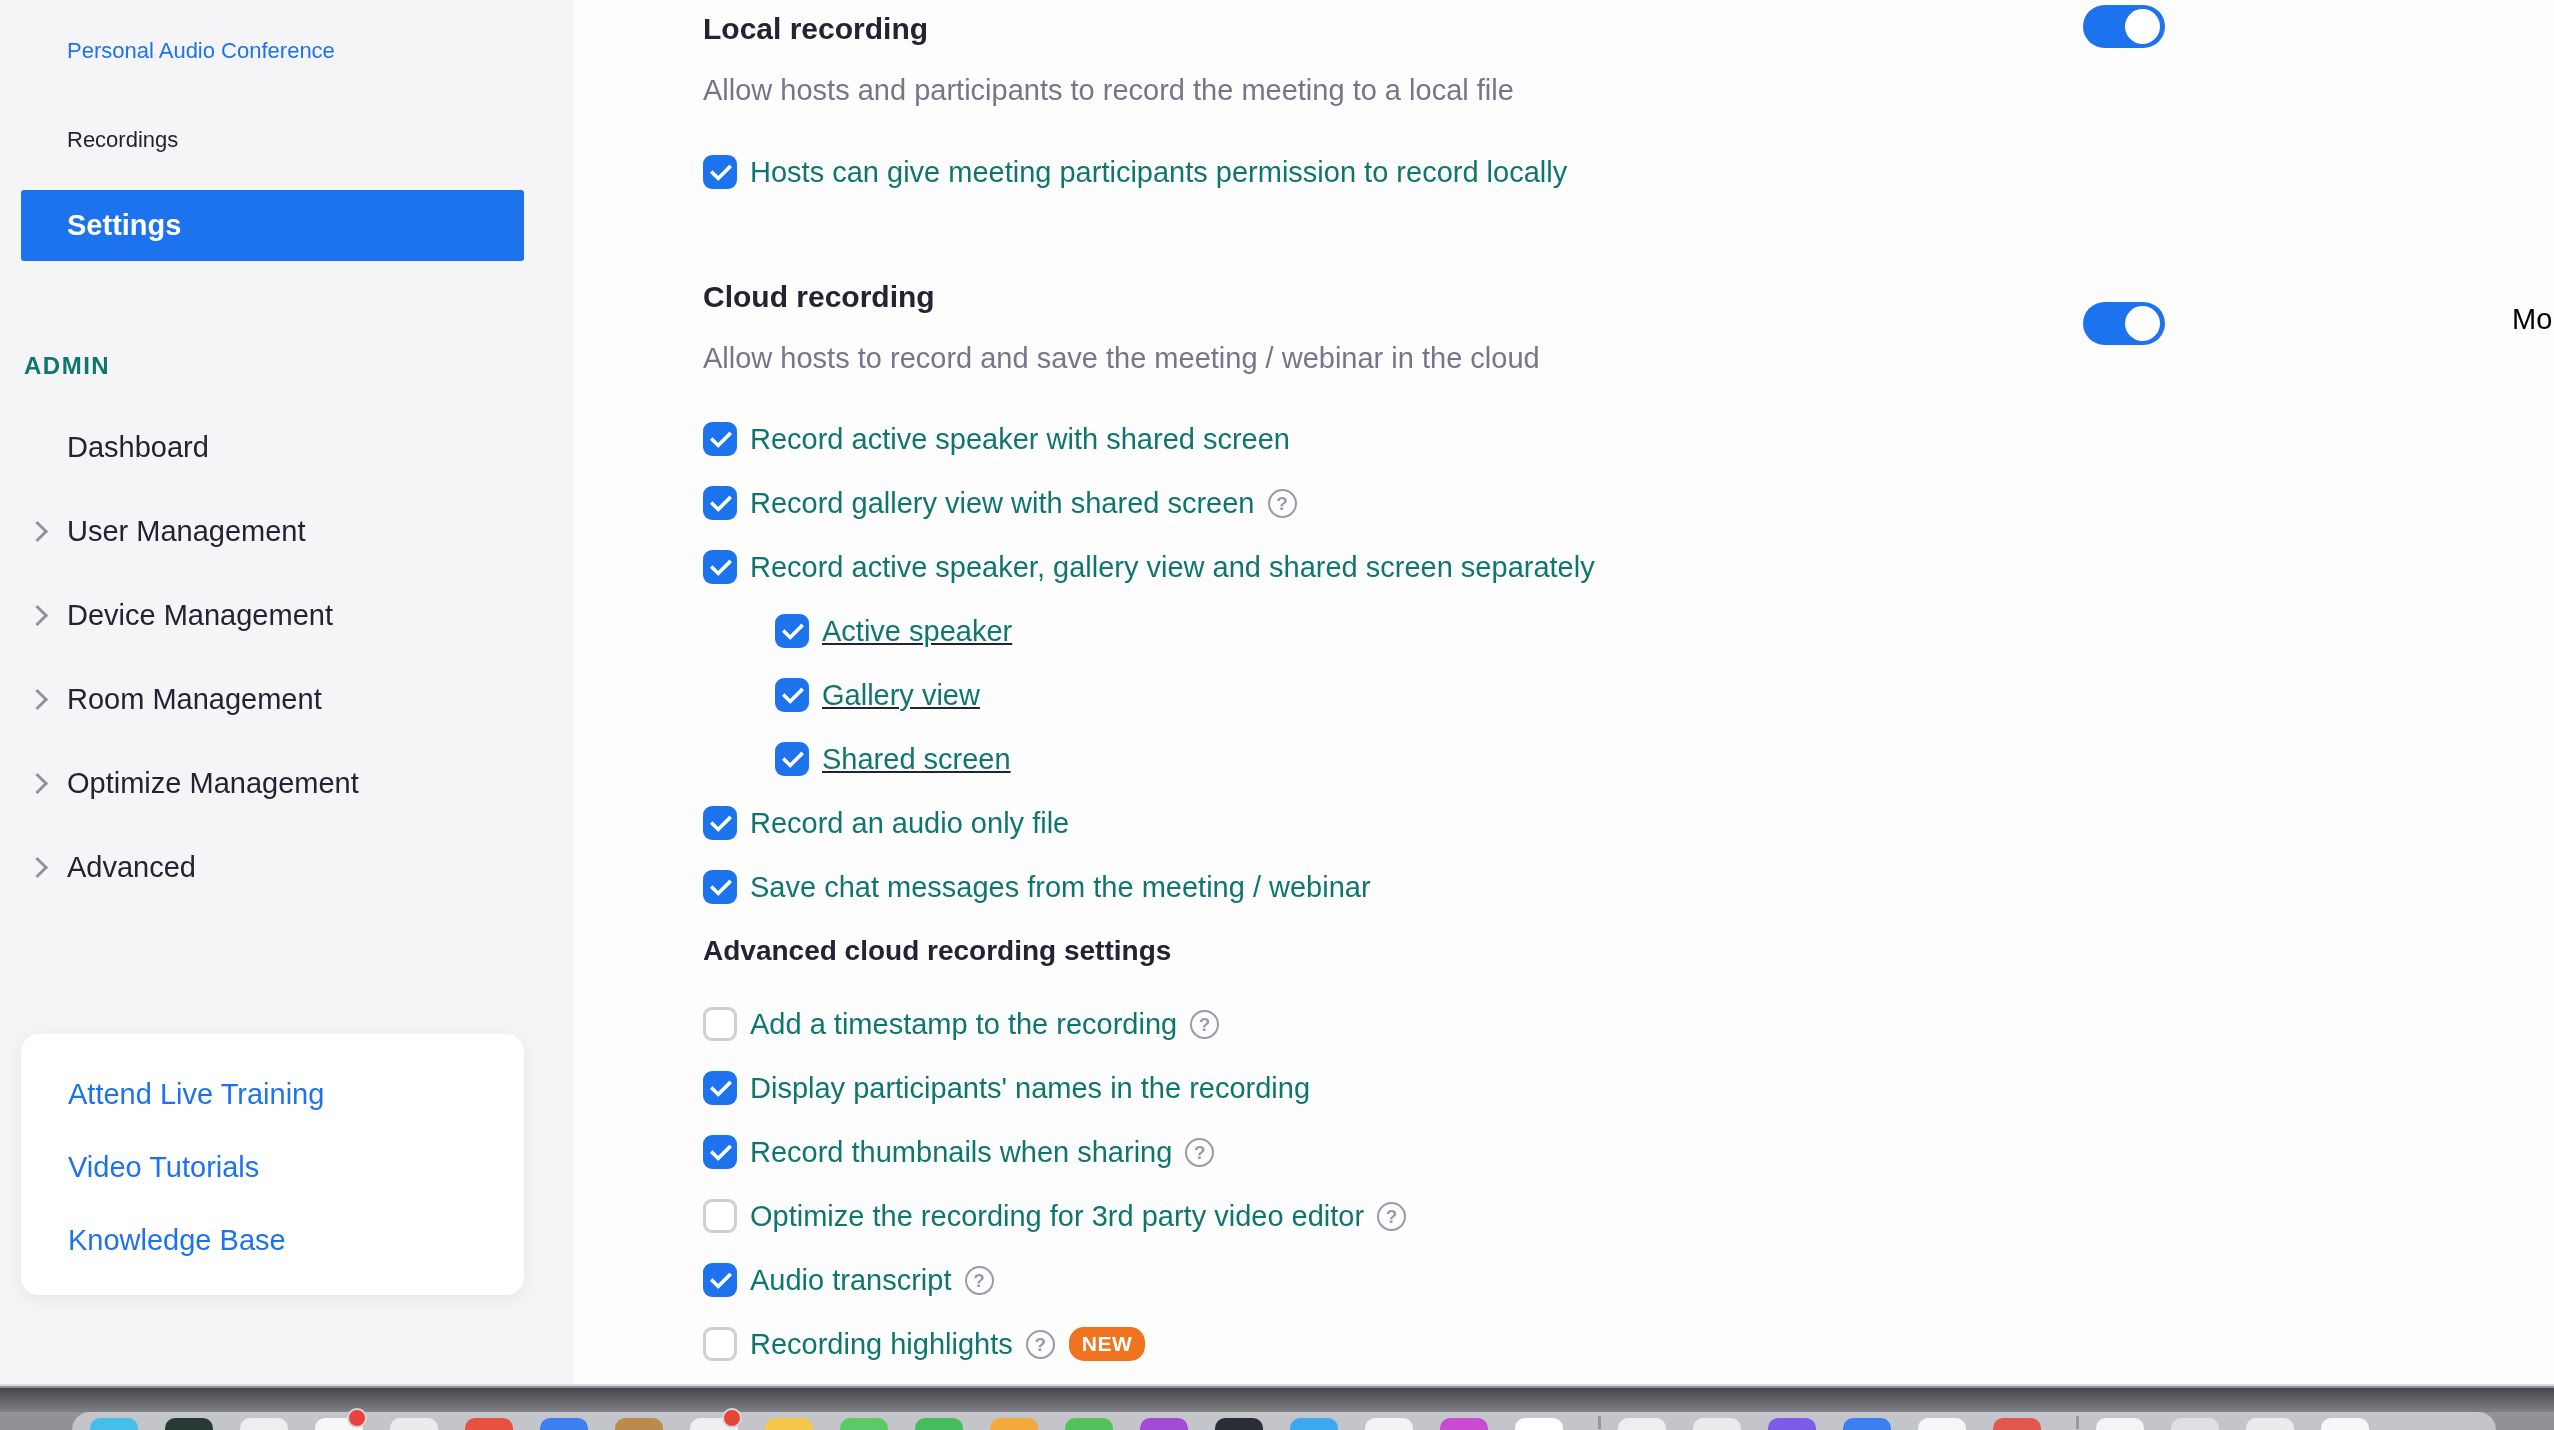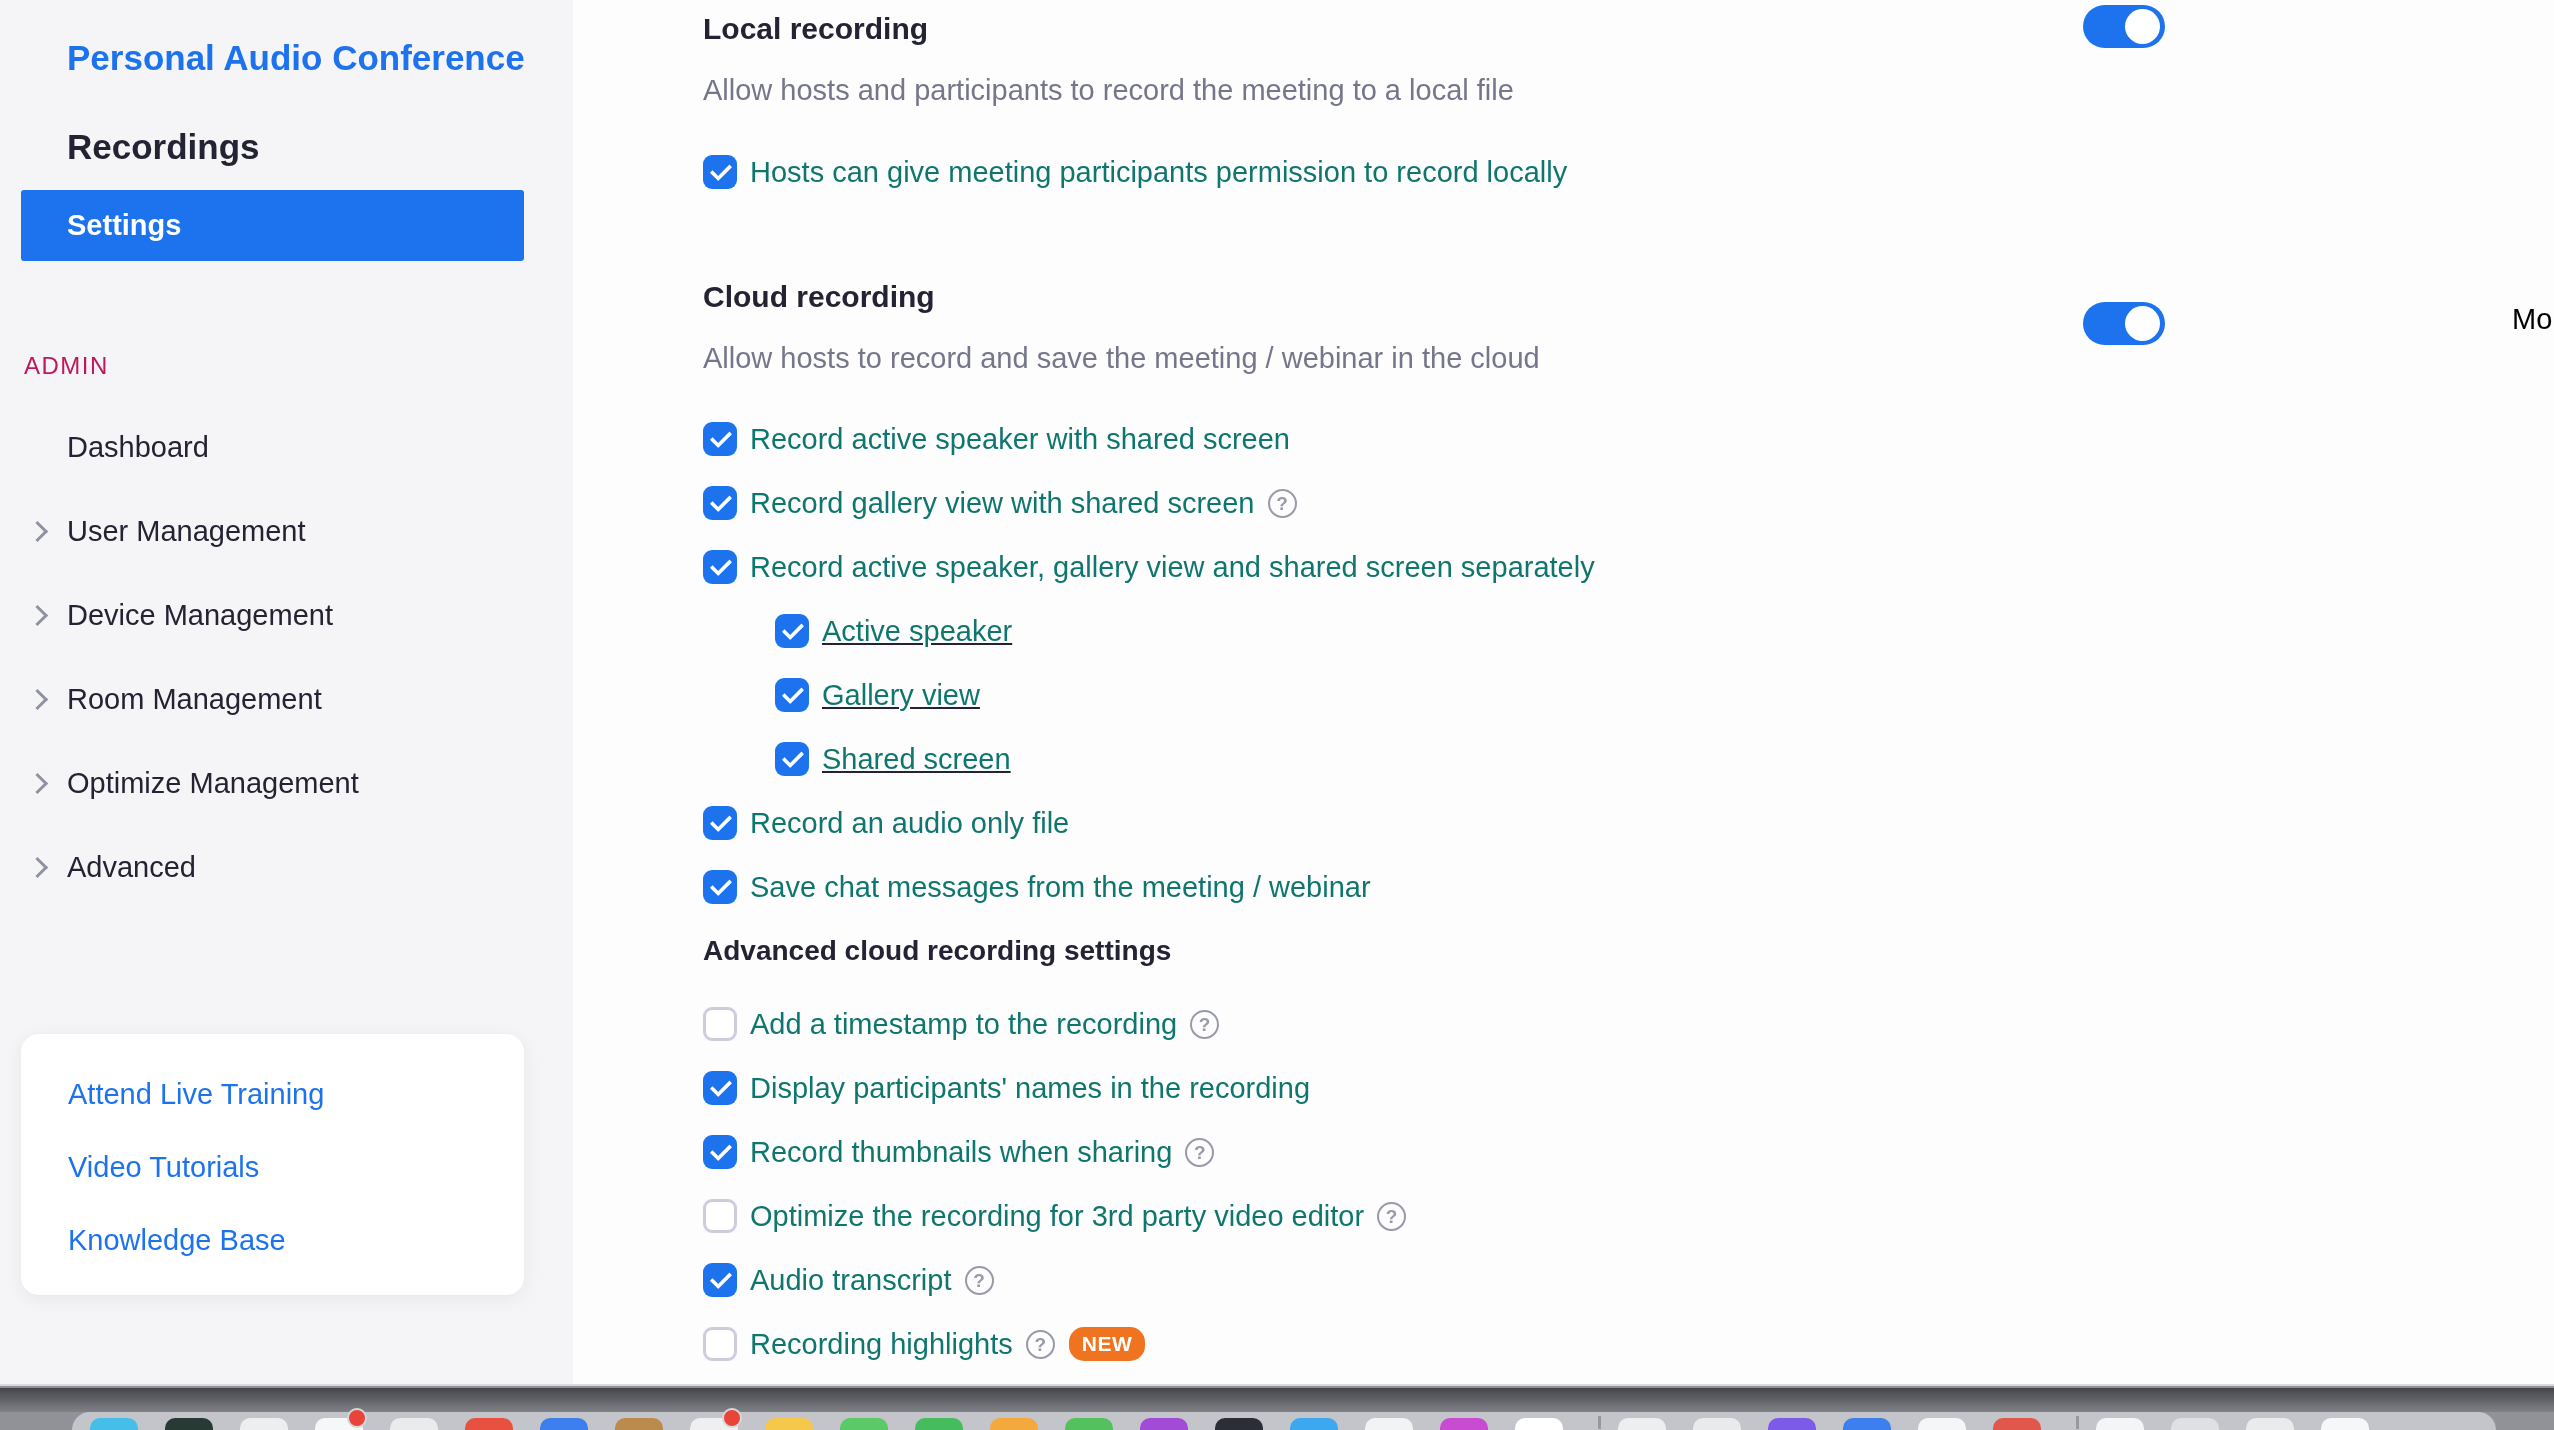--- a/index.html
+++ b/index.html
@@ -23,7 +23,7 @@
     position: absolute; left: 0; top: 0; width: 573px; height: 1386px;
     background: #F5F5F7;
   }
-  .sb-link { position: absolute; font-size: 35px; font-weight: 700; text-decoration: none; cursor: pointer; }
+  .sb-link { position: absolute; font-size: 22px; font-weight: 400; text-decoration: none; cursor: pointer; }
   .sb-pac { left: 67px; top: 38px; color: #1D72ED; }
   .sb-recordings { left: 67px; top: 127px; color: #232333; }
   .sb-settings-btn {

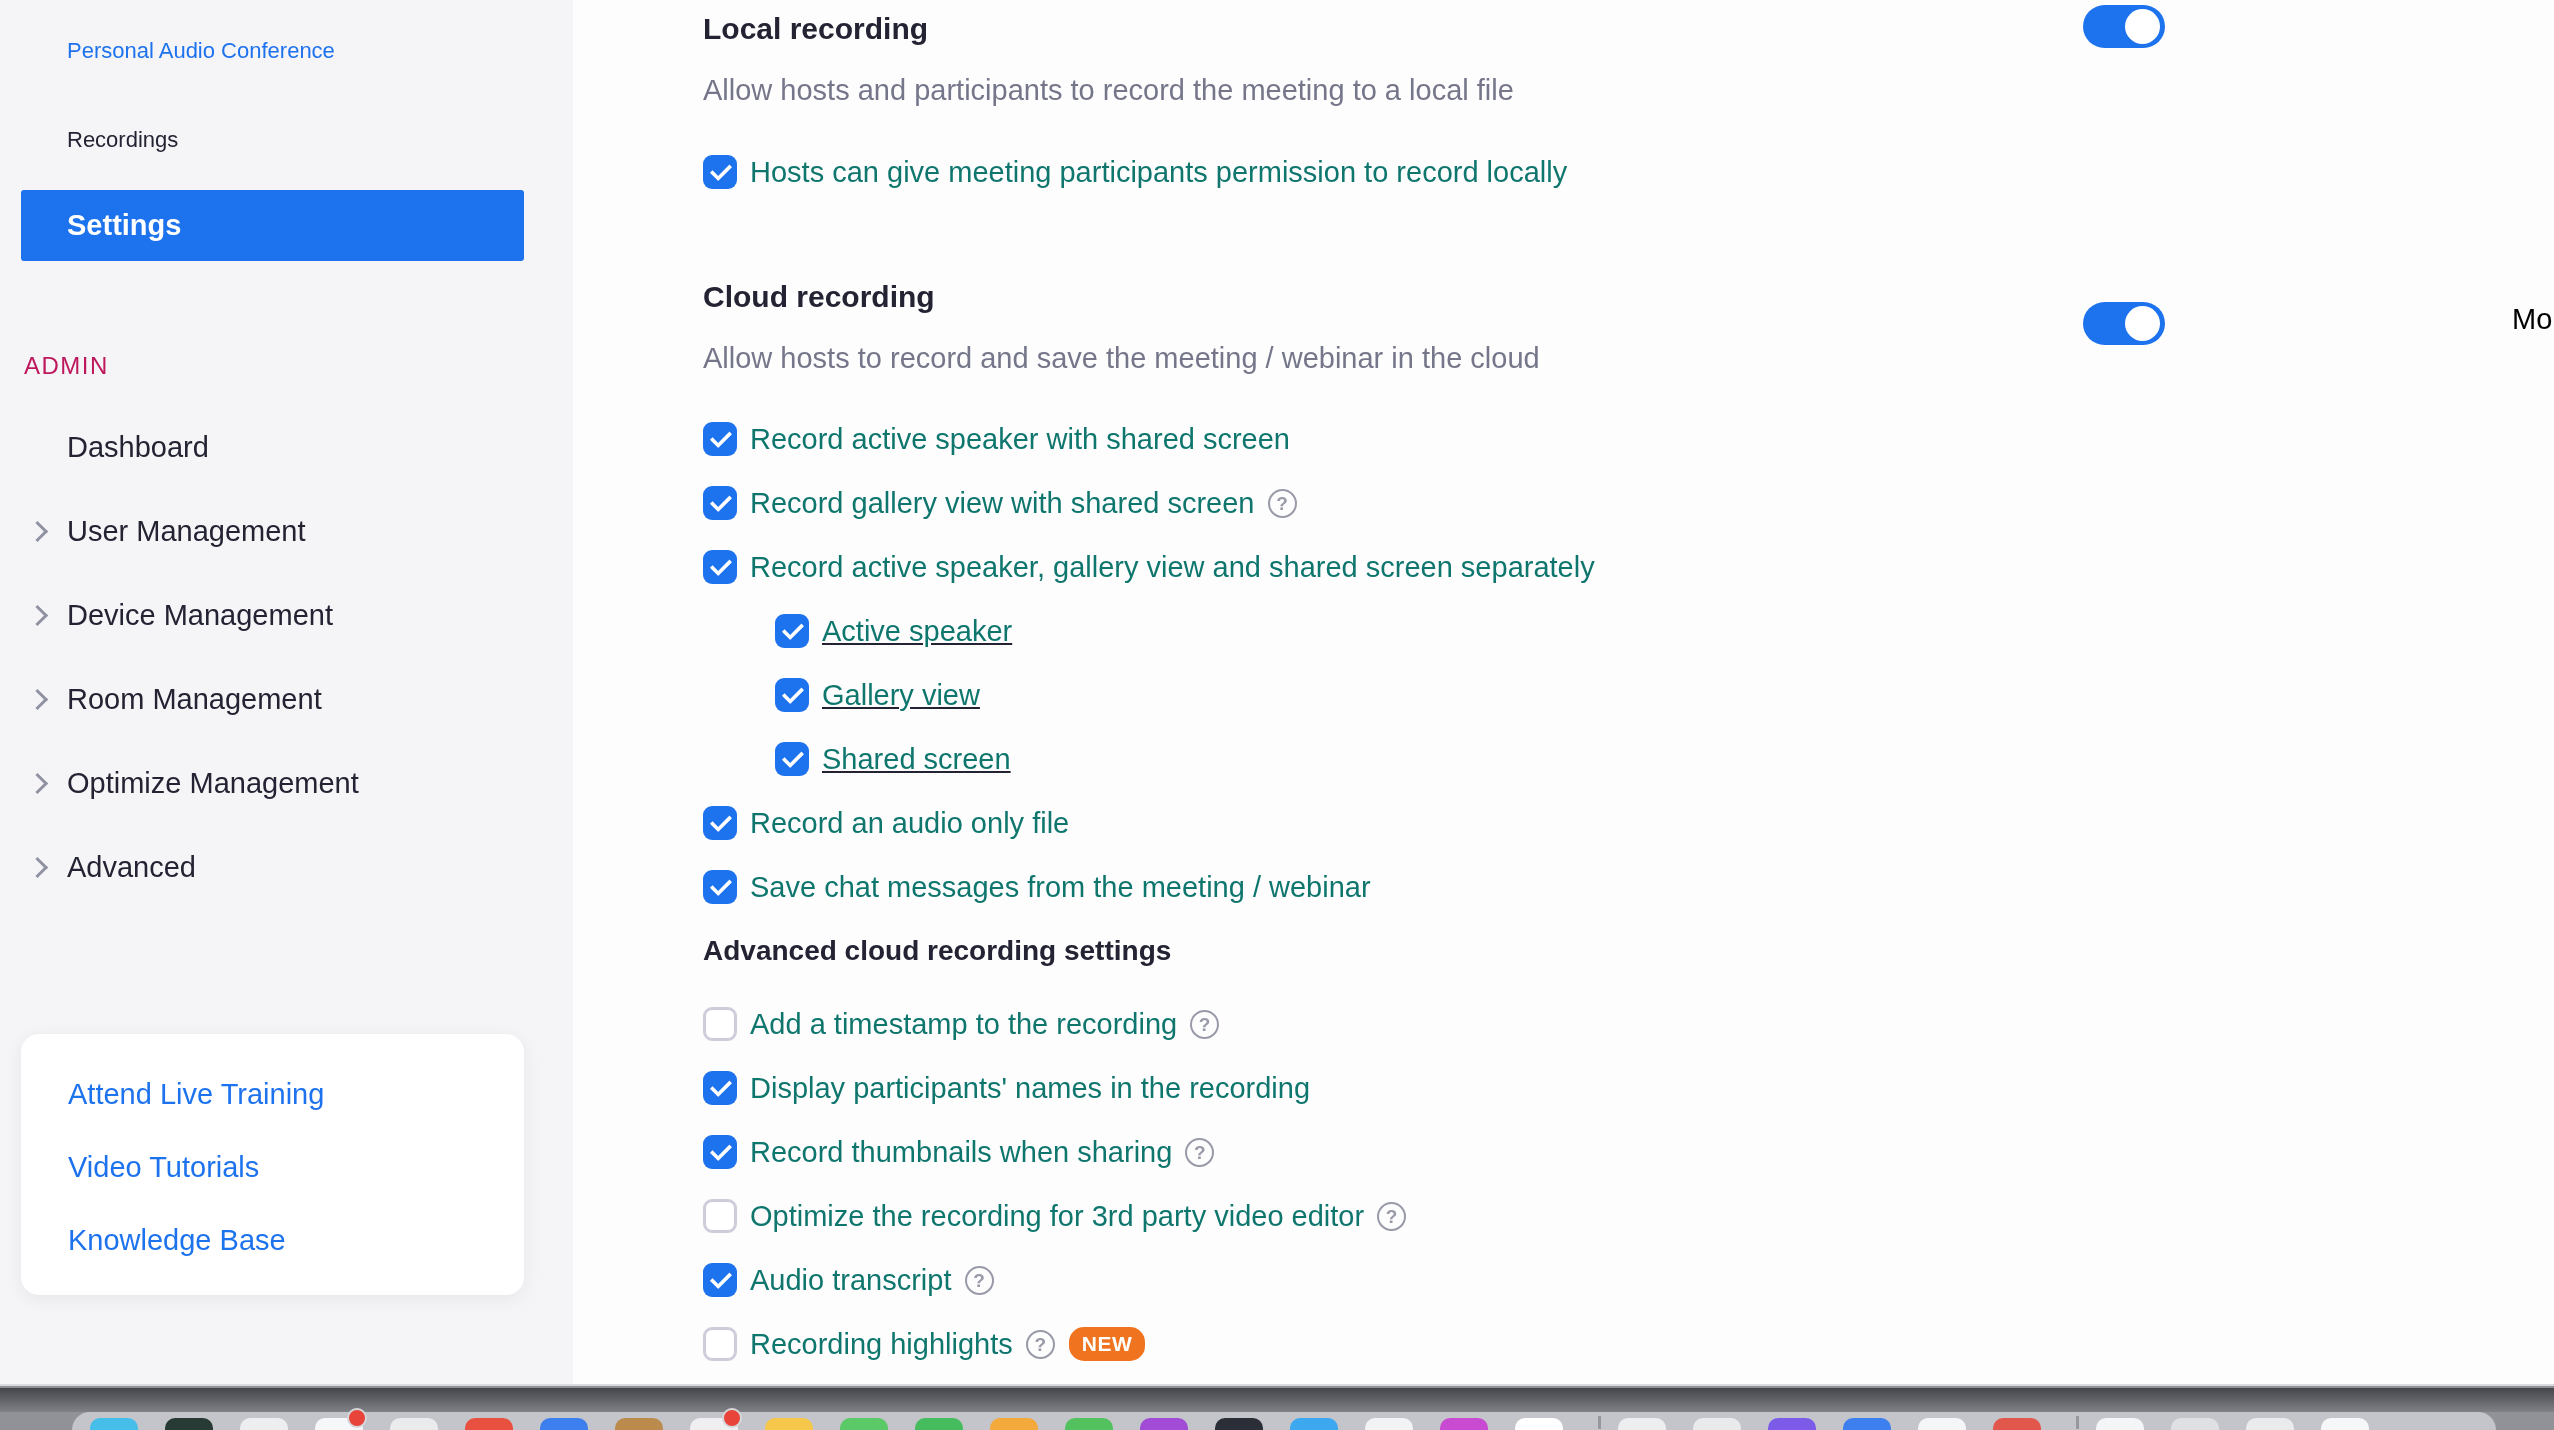--- a/index.html
+++ b/index.html
@@ -35,7 +35,7 @@
   }
   .sb-admin-label {
     position: absolute; left: 24px; top: 352px;
-    font-size: 24px; font-weight: 400; letter-spacing: 1.5px; color: #be185d; text-align: right;
+    font-size: 24px; font-weight: 700; letter-spacing: 1.5px; color: #0f766e; text-align: right;
   }
   #admin-items { position: absolute; left: 24px; top: 425px; width: 520px; }
   .admin-row { display: flex; align-items: center; height: 44px; margin-bottom: 40px; cursor: pointer; }

